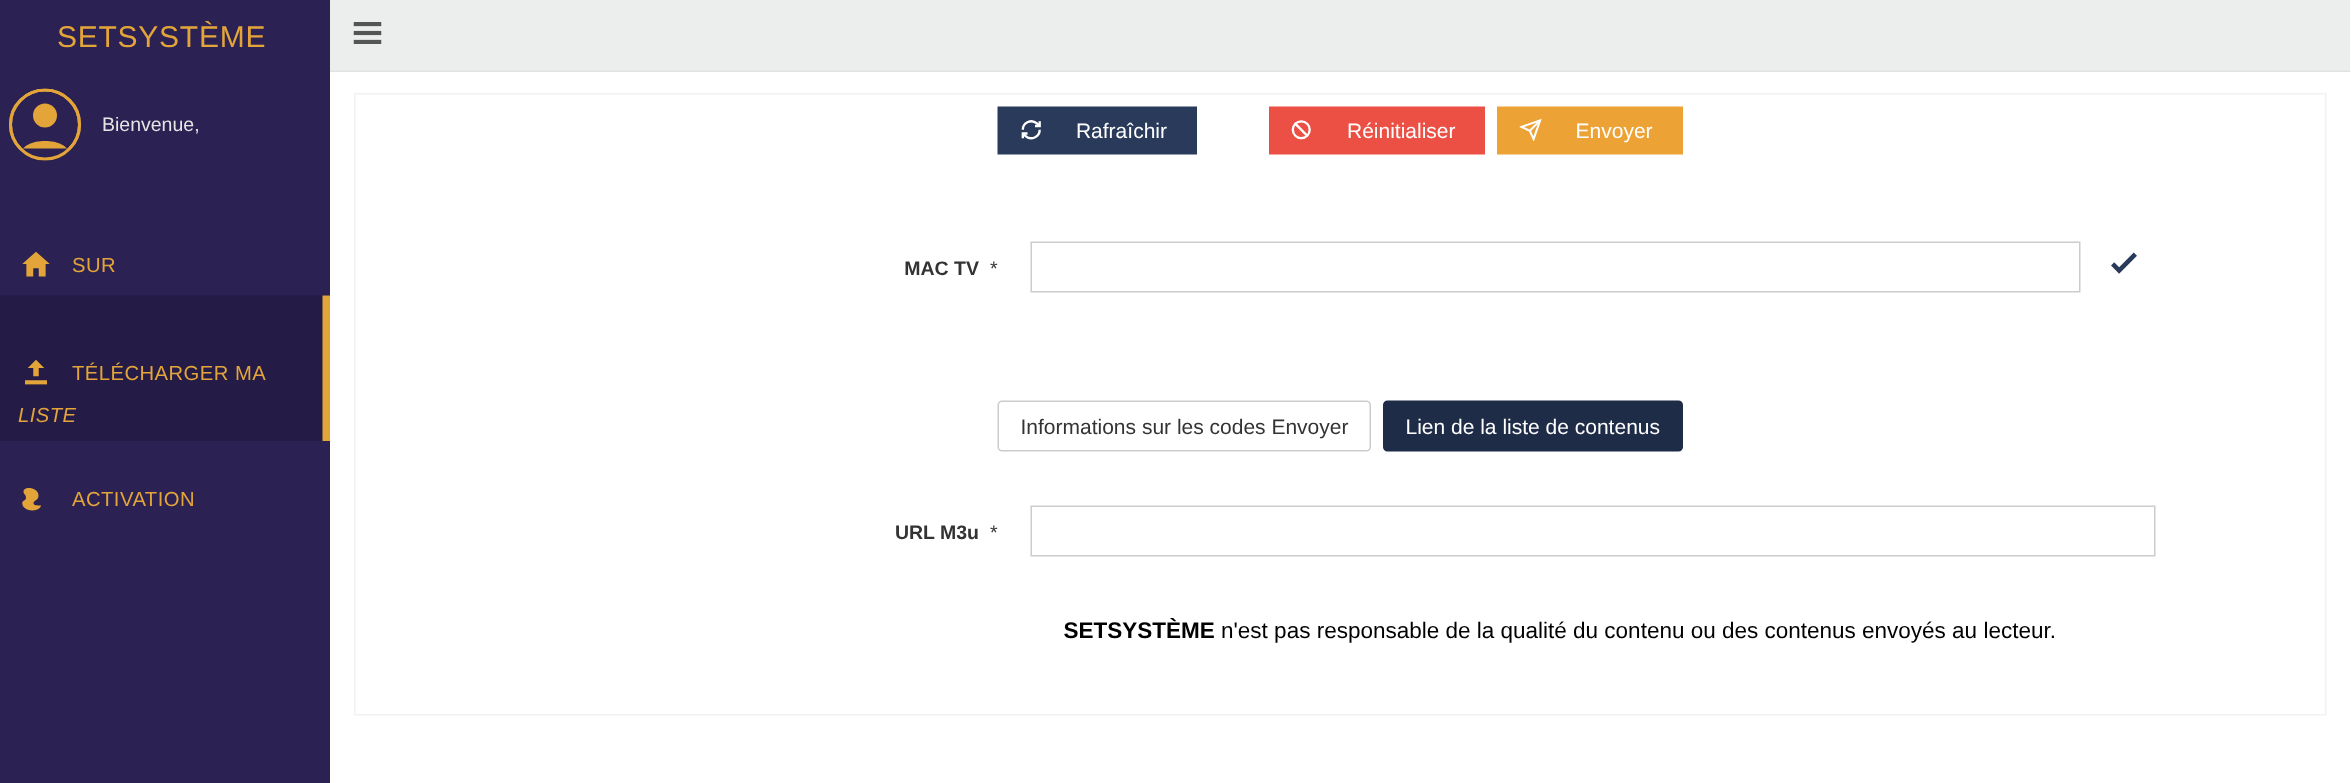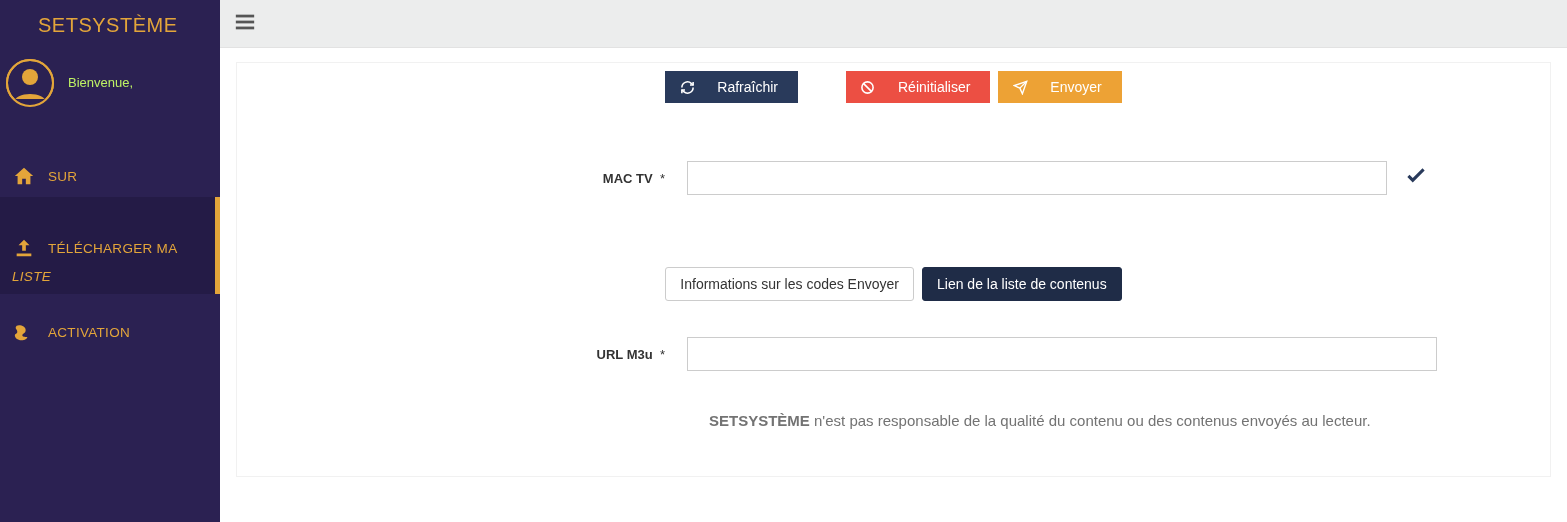--- a/index.html
+++ b/index.html
@@ -31,7 +31,7 @@
     width: 48px; height: 48px;
     flex-shrink: 0;
   }
-  .welcome-text { color: #bef264; font-size: 13px; line-height: 1.5; }
+  .welcome-text { color: #e5e5e5; font-size: 13px; line-height: 1.5; }
 
   .nav { margin-top: 30px; }
   .nav-item {

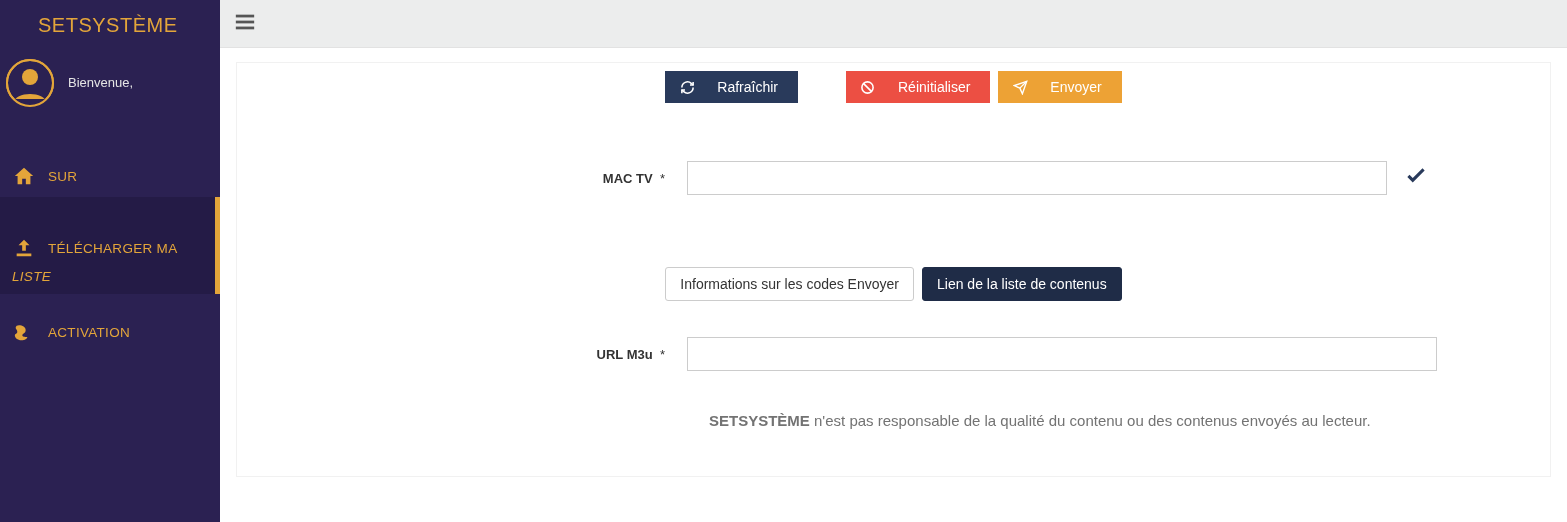--- a/index.html
+++ b/index.html
@@ -94,7 +94,7 @@
   }
   .btn {
     display: inline-flex;
-    align-items: flex-end;
+    align-items: flex-start;
     gap: 22px;
     padding: 8px 20px 8px 14px;
     color: #fff;

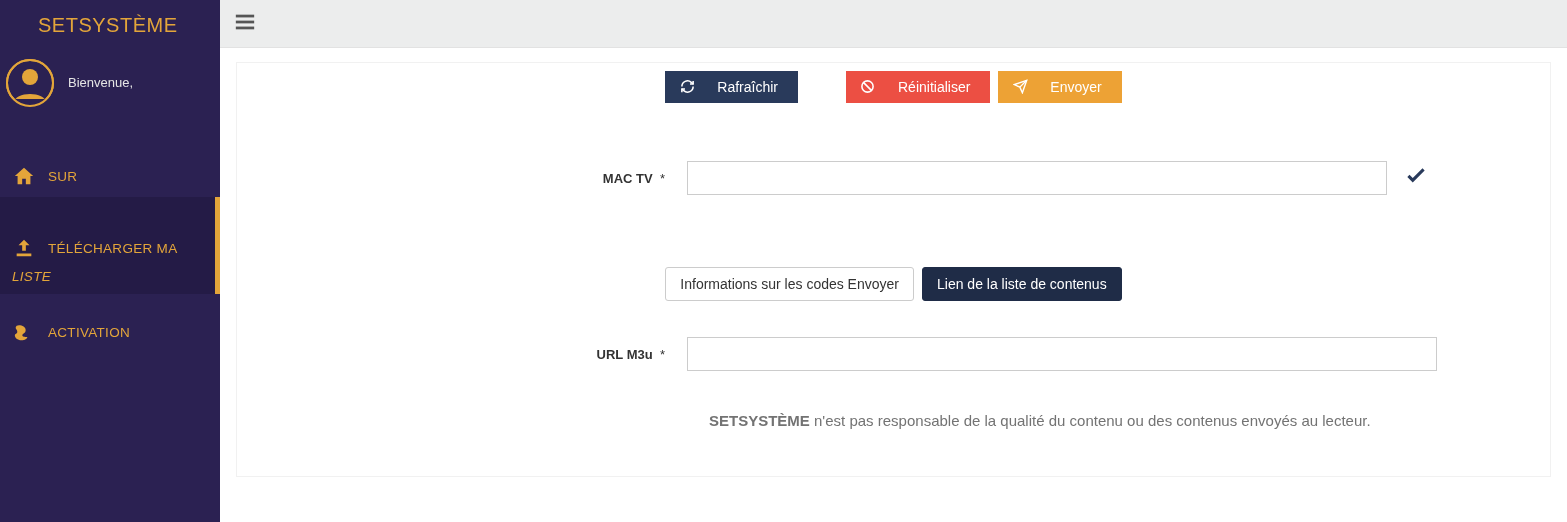--- a/index.html
+++ b/index.html
@@ -161,7 +161,7 @@
   .disclaimer {
     margin-left: 452px;
     max-width: 760px;
-    color: #737373;
+    color: #000000;
     font-size: 15px;
     line-height: 1.9;
     margin-top: 36px;

